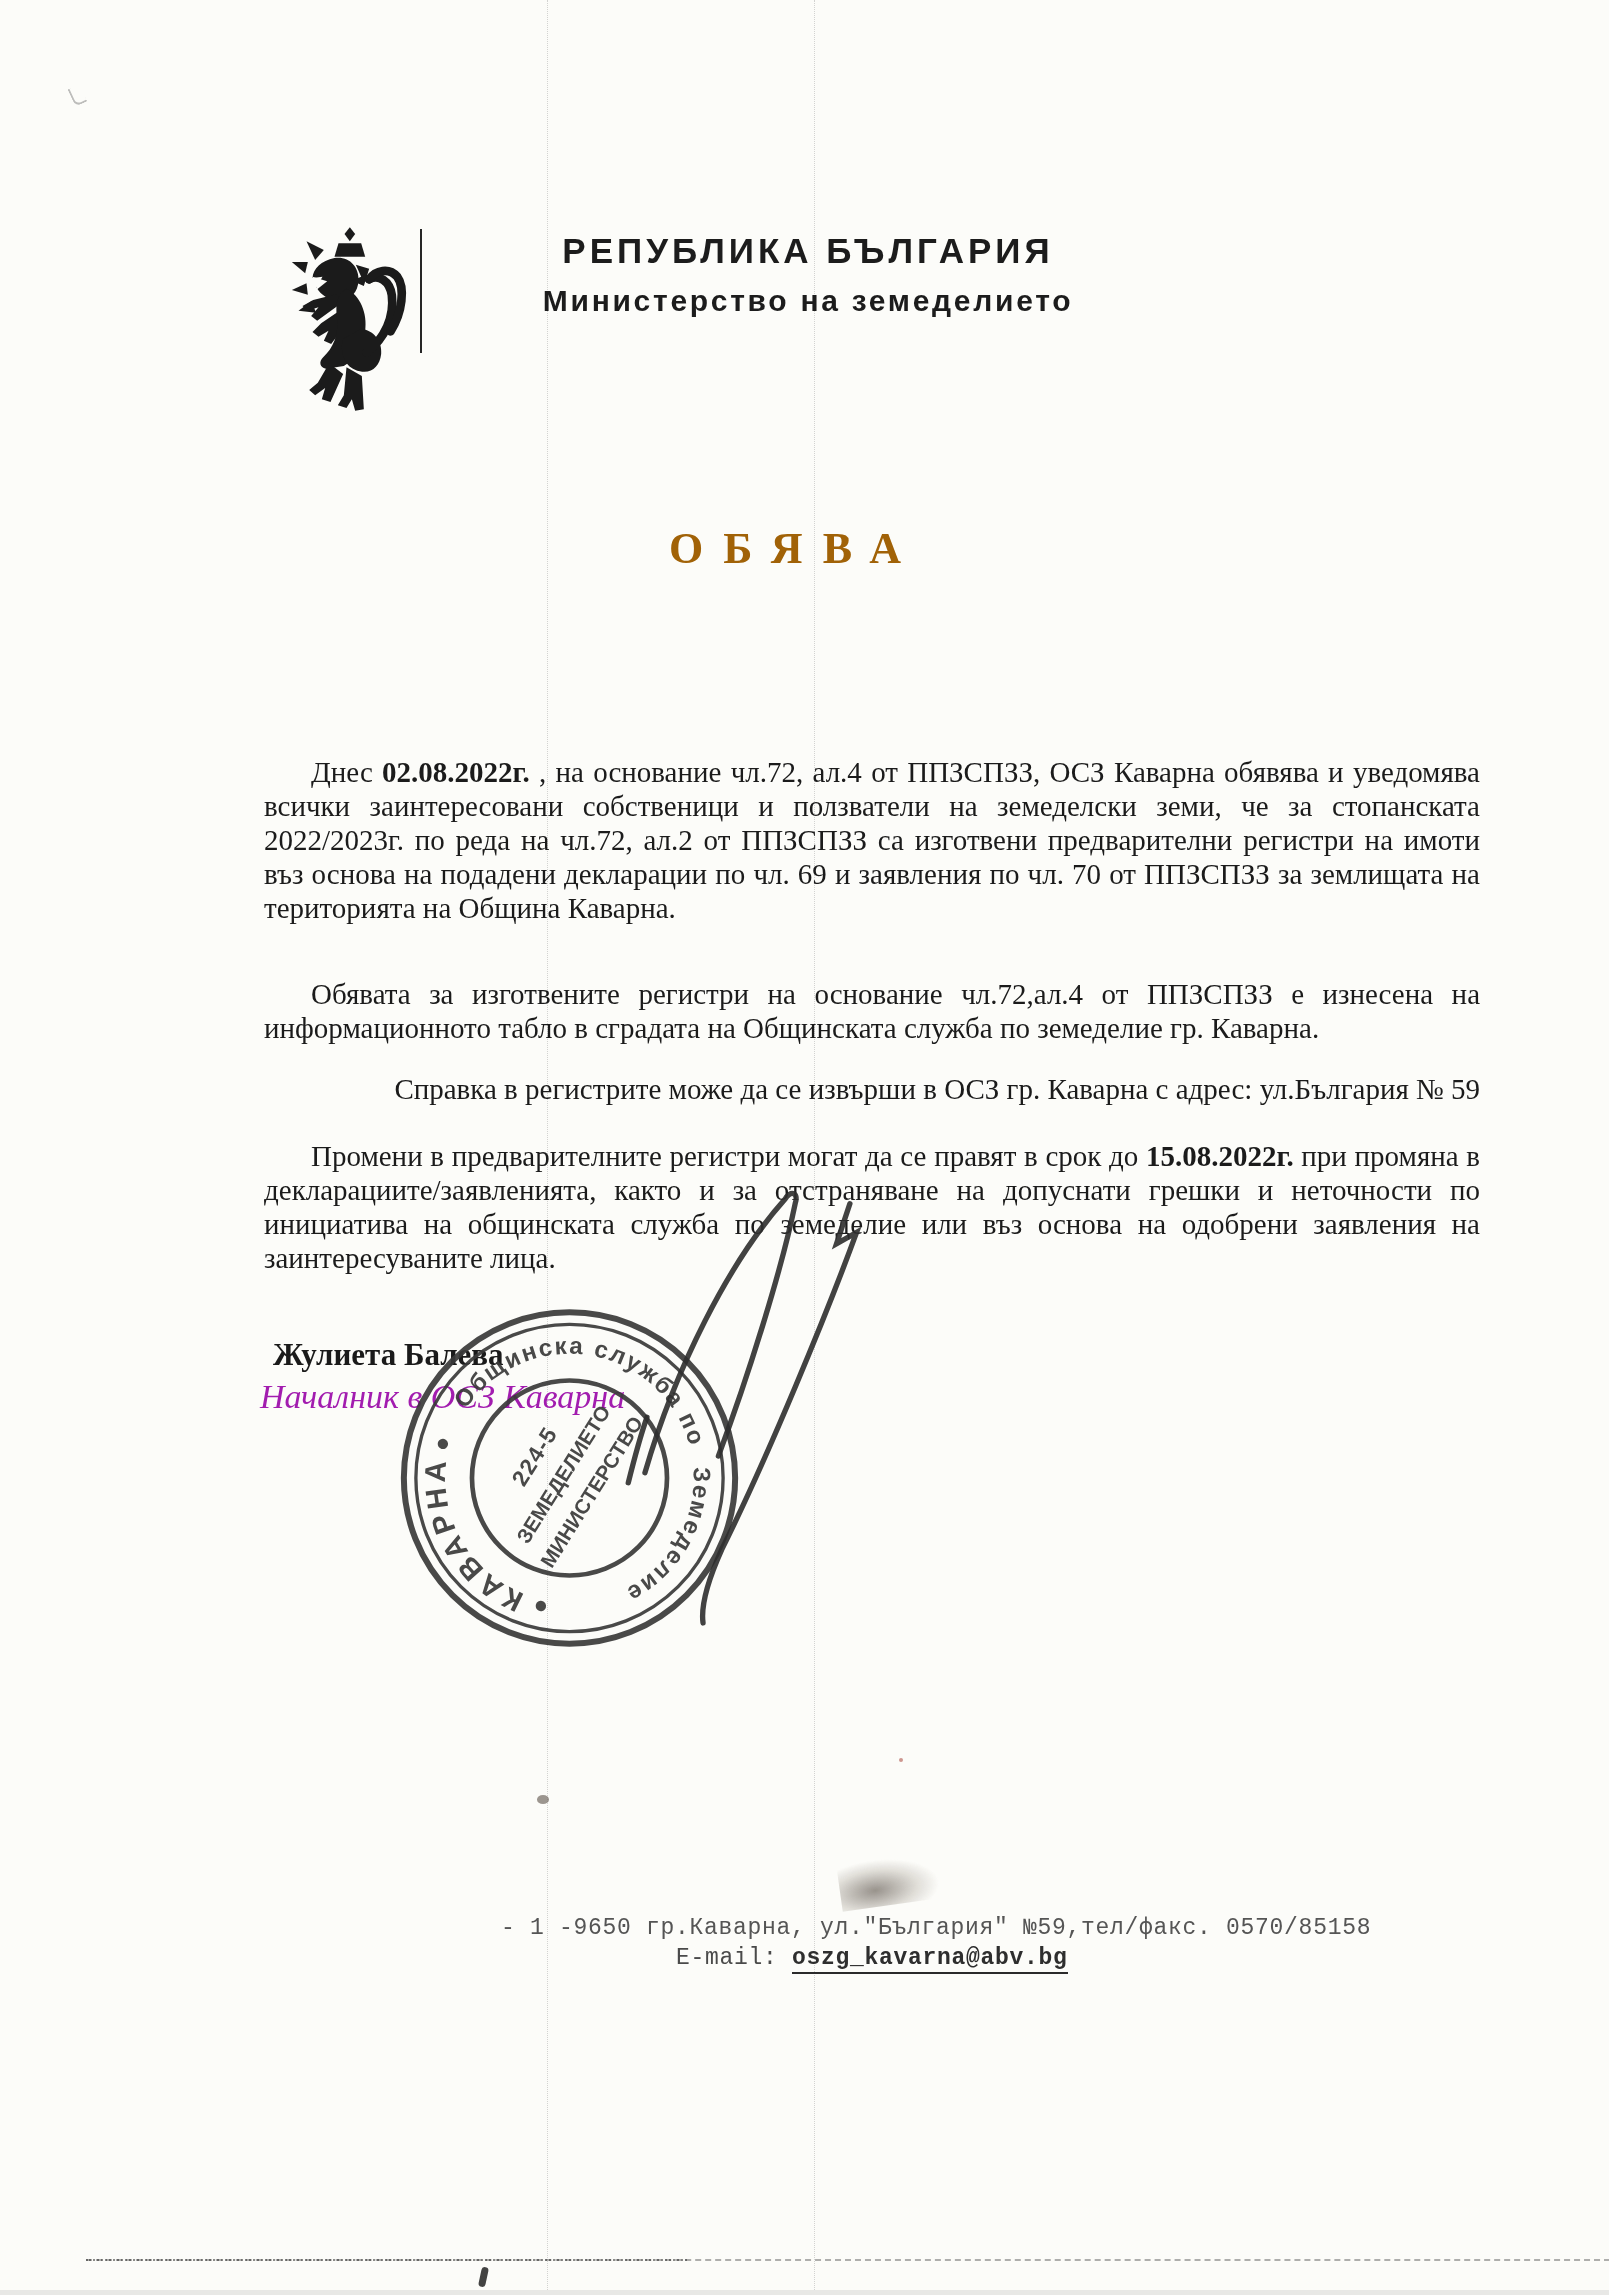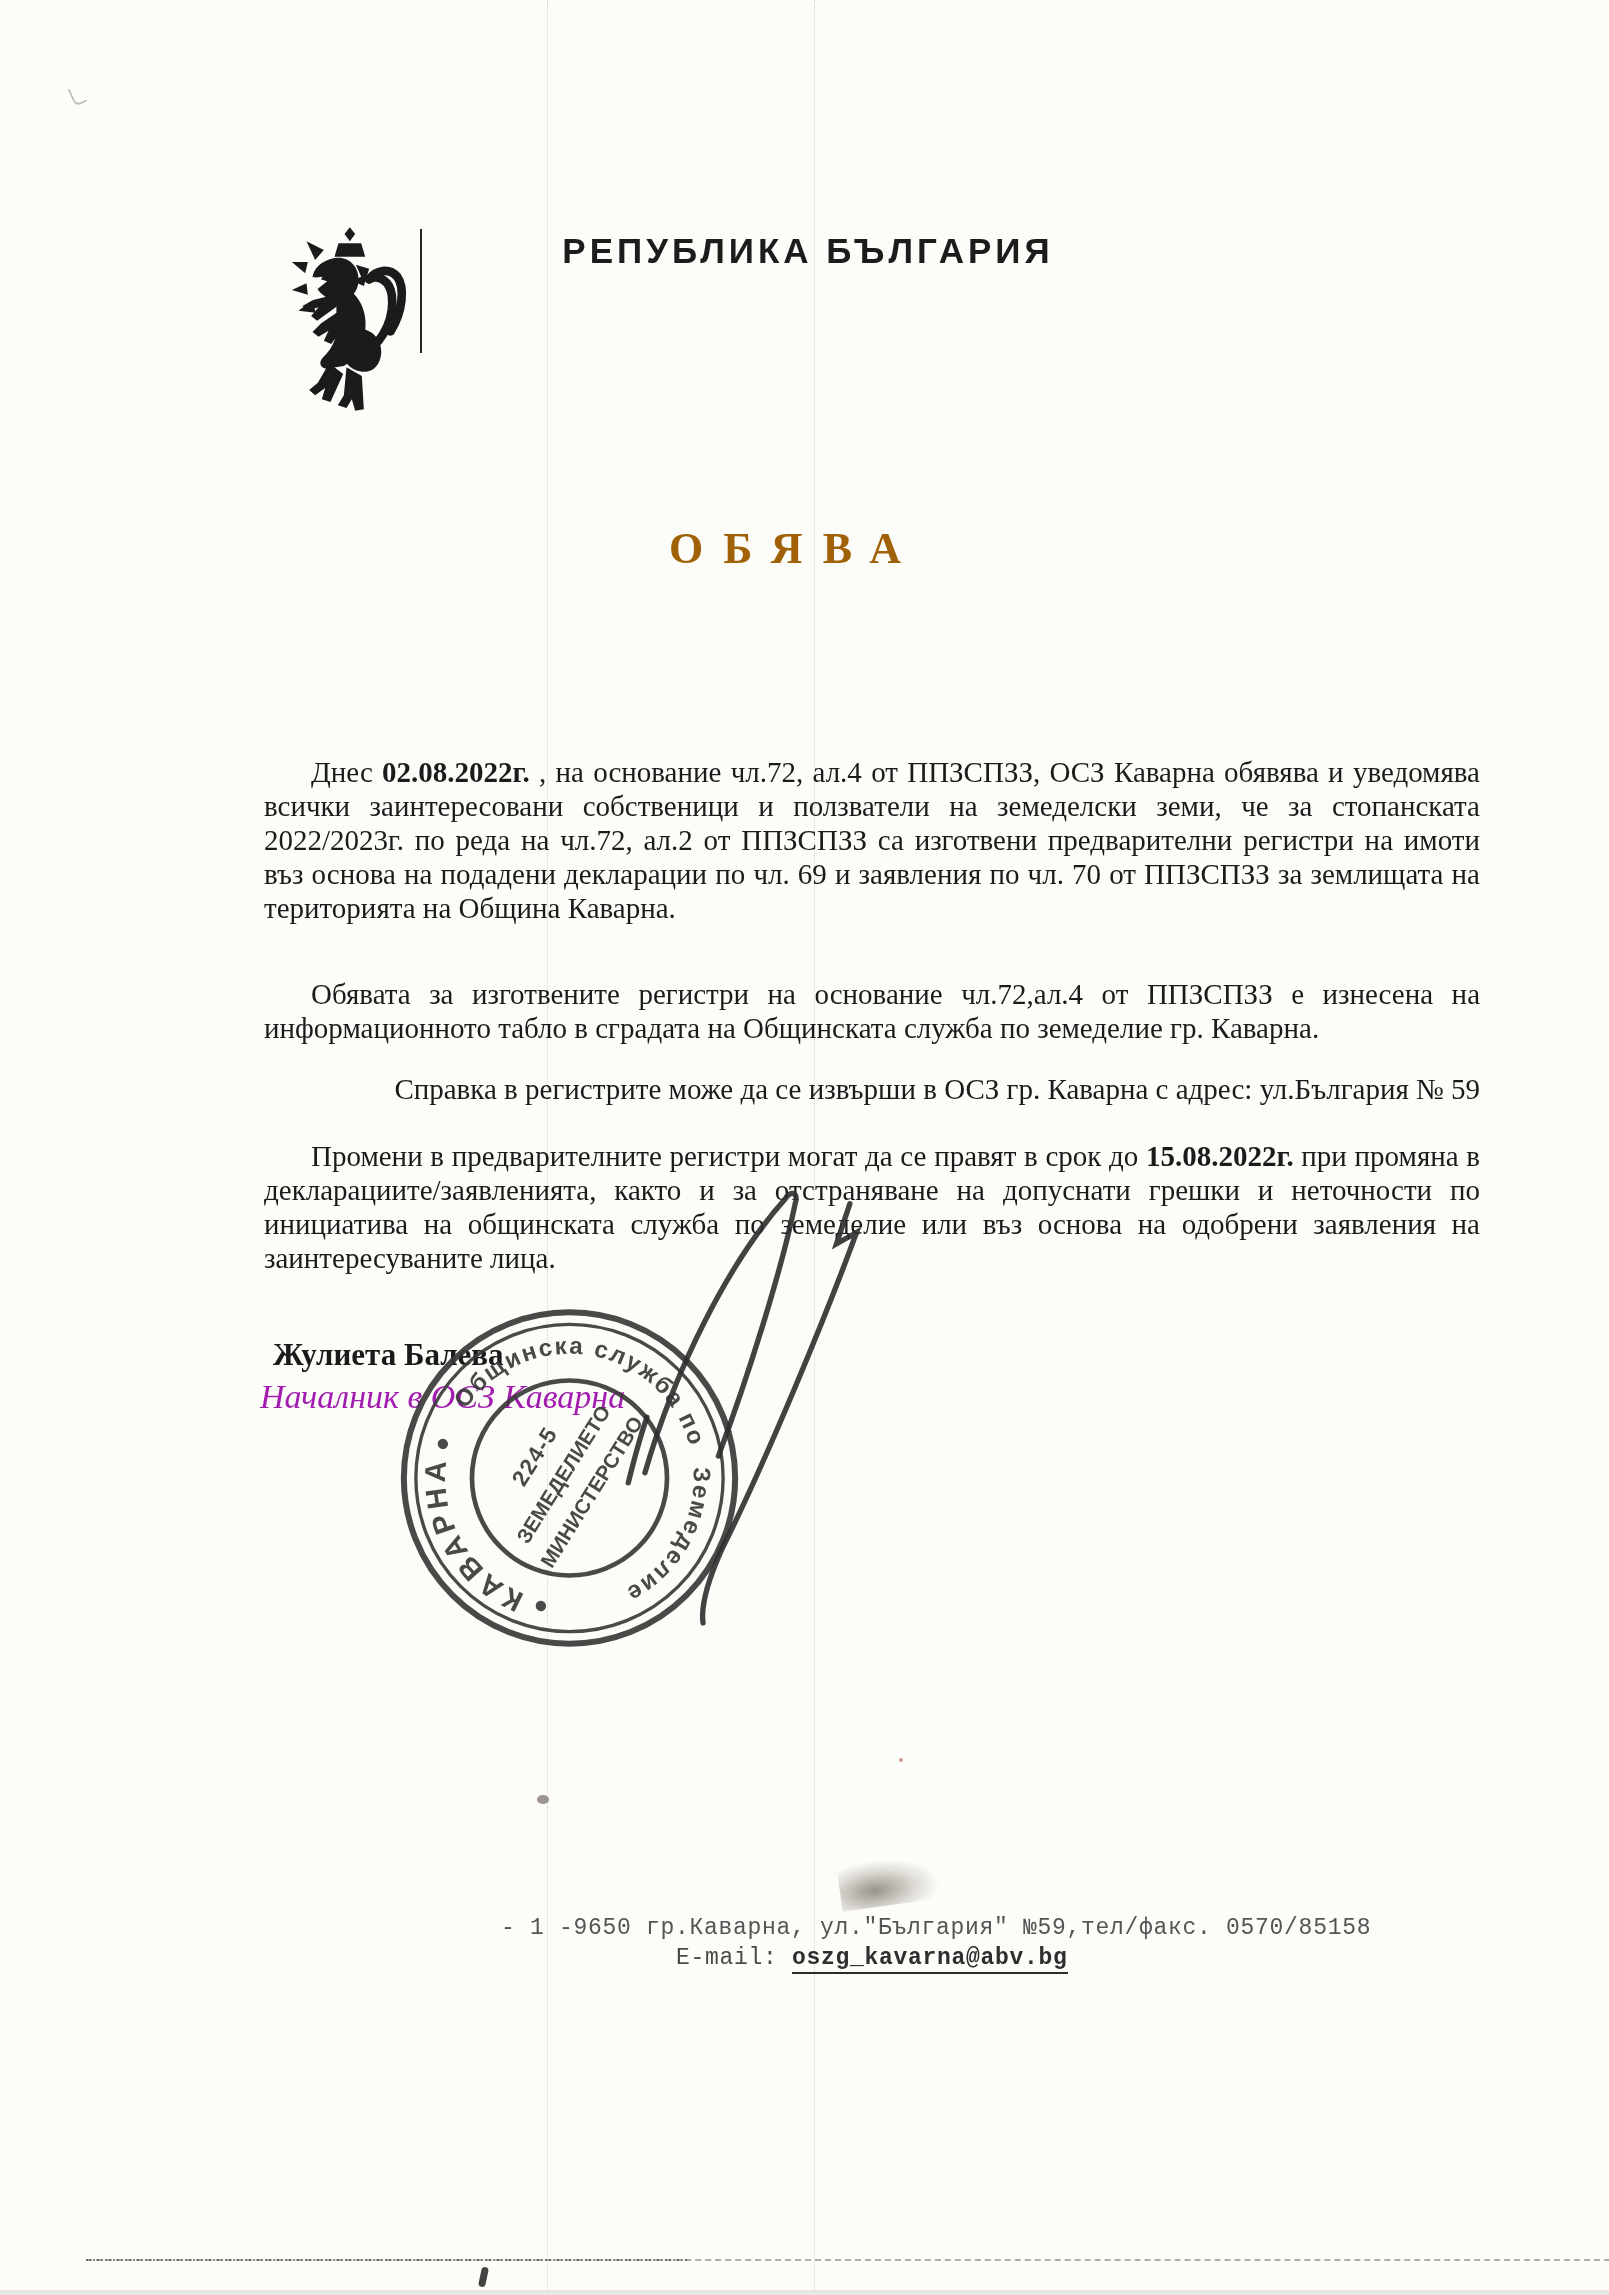--- a/index.html
+++ b/index.html
@@ -107,6 +107,7 @@
   </svg>
   <div class="hdr-divider"></div>
   <div class="hdr-line hdr-republic">РЕПУБЛИКА БЪЛГАРИЯ</div>
+  <div class="hdr-line hdr-ministry">Министерство на земеделието</div>
 
   <div class="doc-title">ОБЯВА</div>
 

